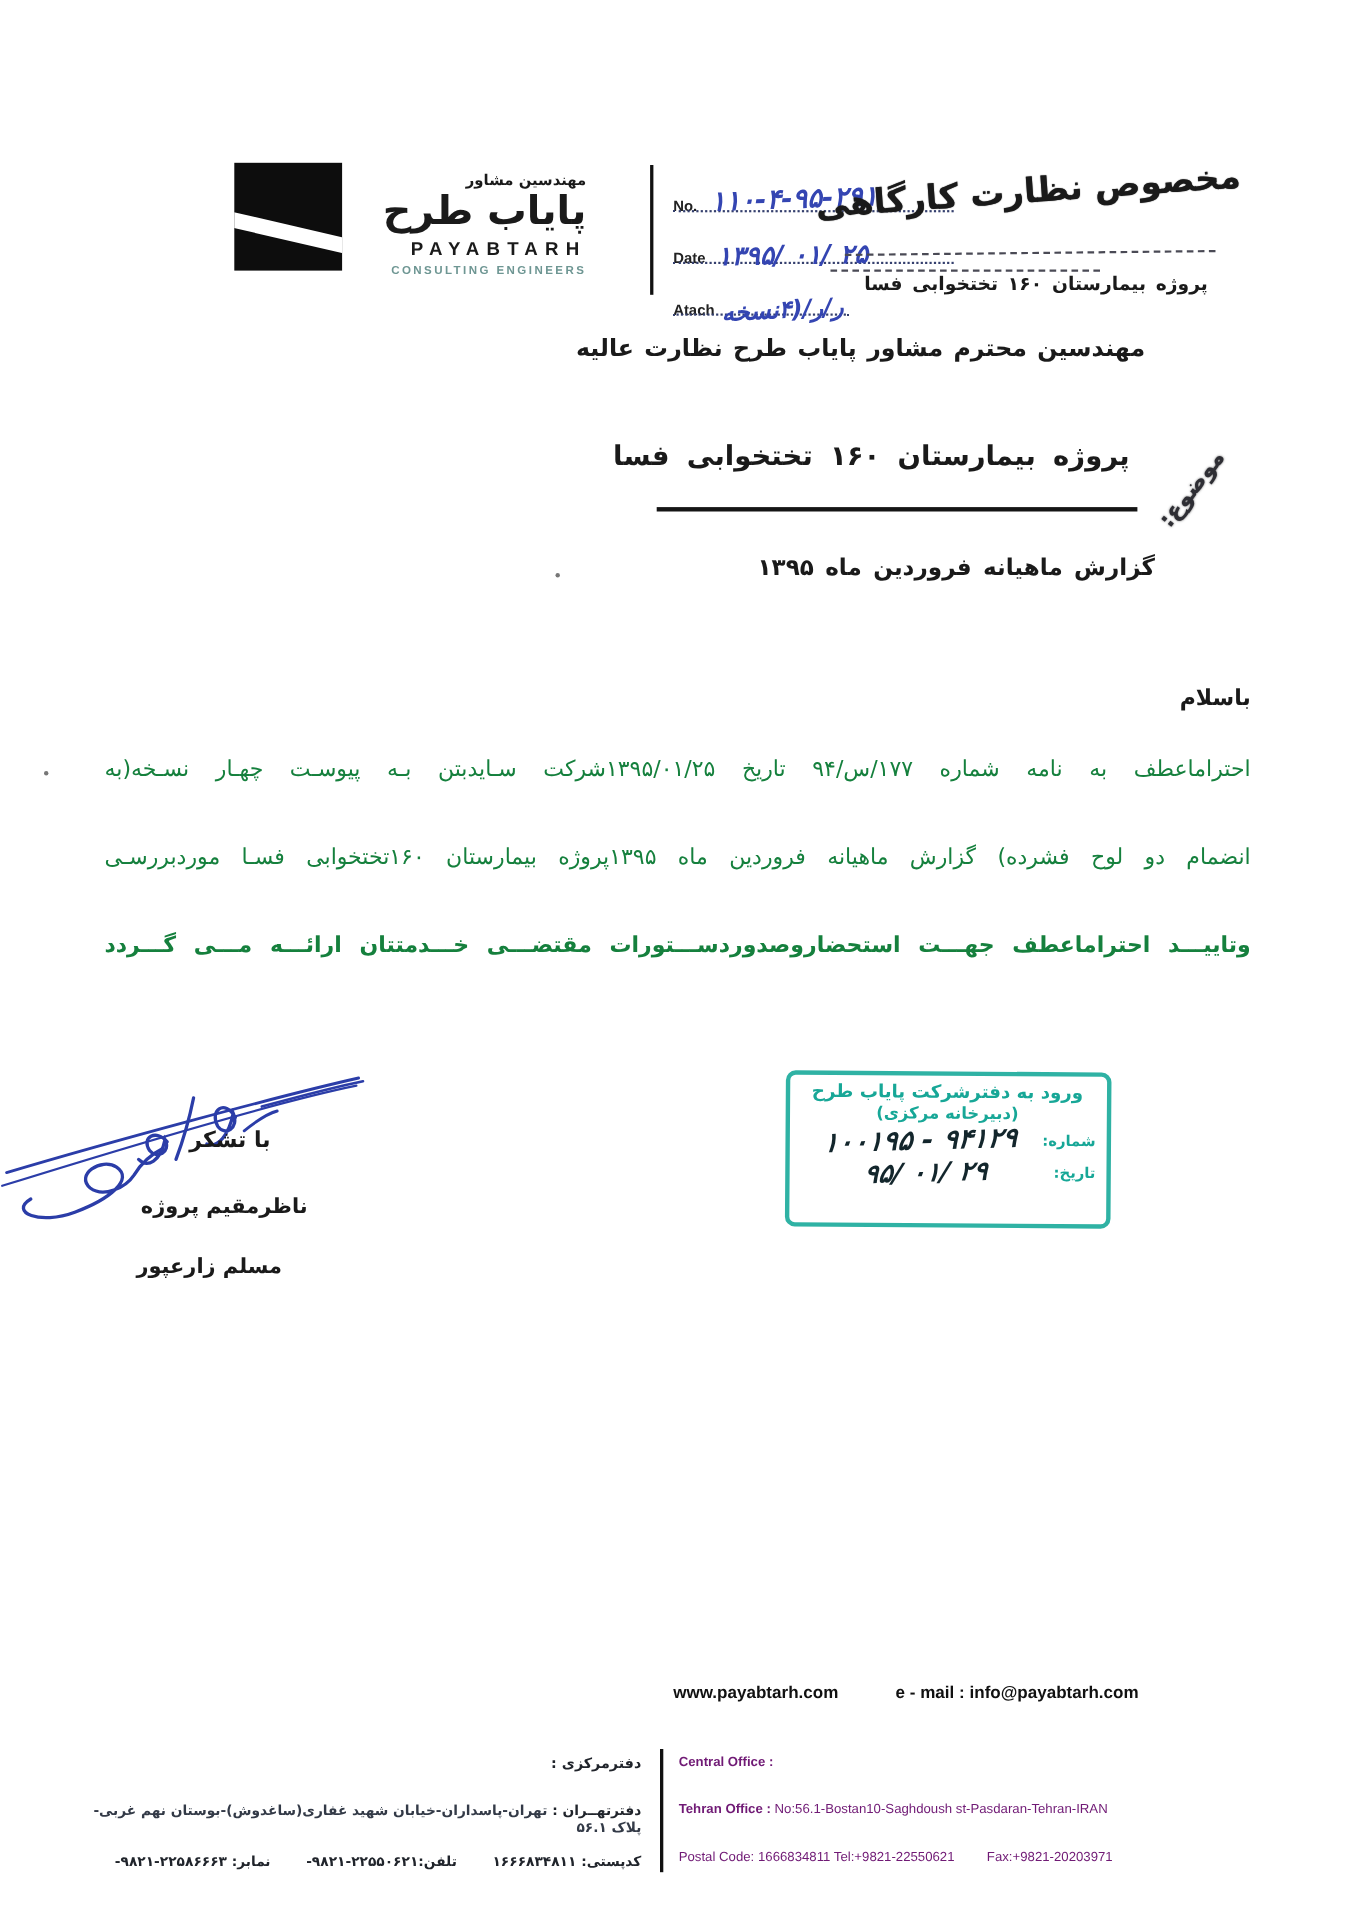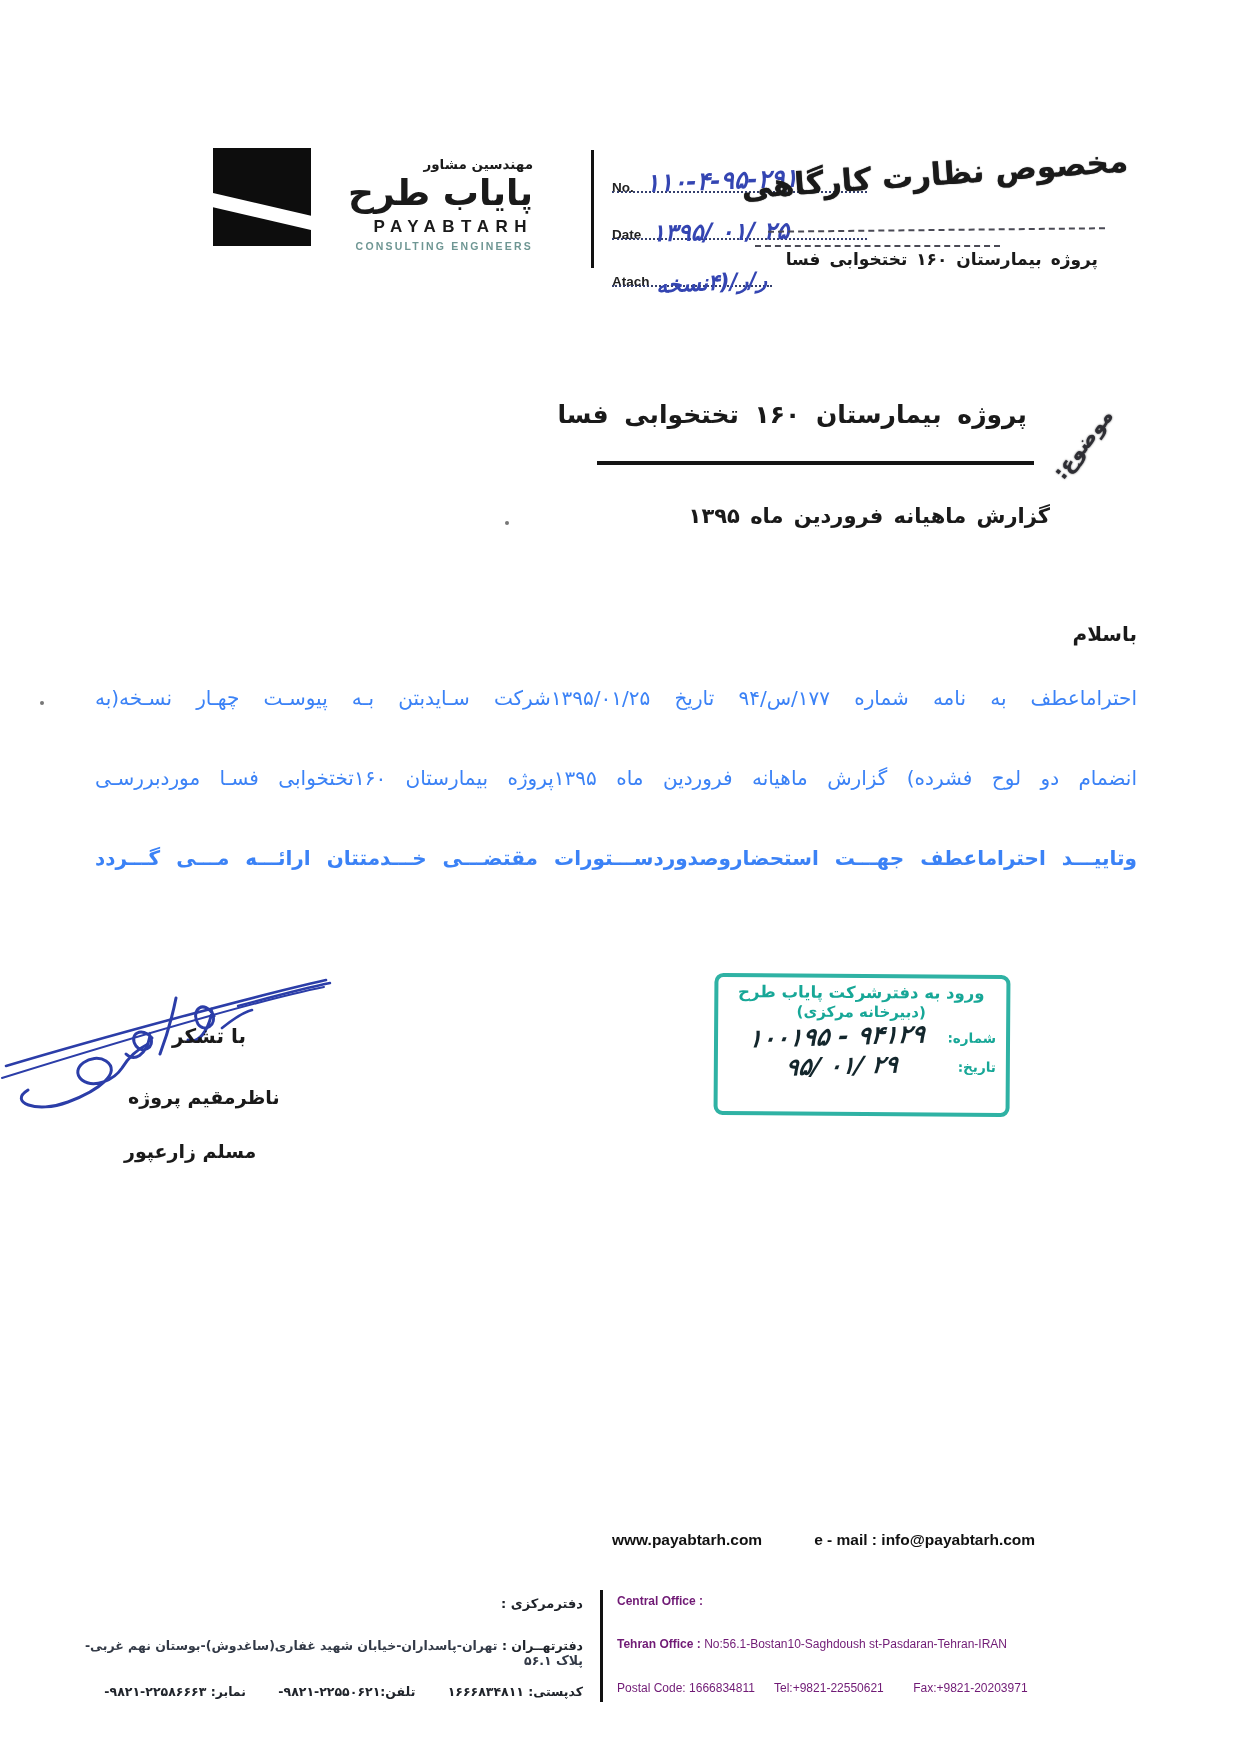--- a/index.html
+++ b/index.html
@@ -131,6 +131,7 @@
   <div class="abs dash2"></div>
   <div class="abs header-project rtl">پروژه بیمارستان ۱۶۰ تختخوابی فسا</div>
 
+  <div class="abs addressee rtl">مهندسین محترم مشاور پایاب طرح نظارت عالیه</div>
 
   <div class="abs project-title rtl">پروژه بیمارستان ۱۶۰ تختخوابی فسا</div>
   <div class="abs title-underline"></div>

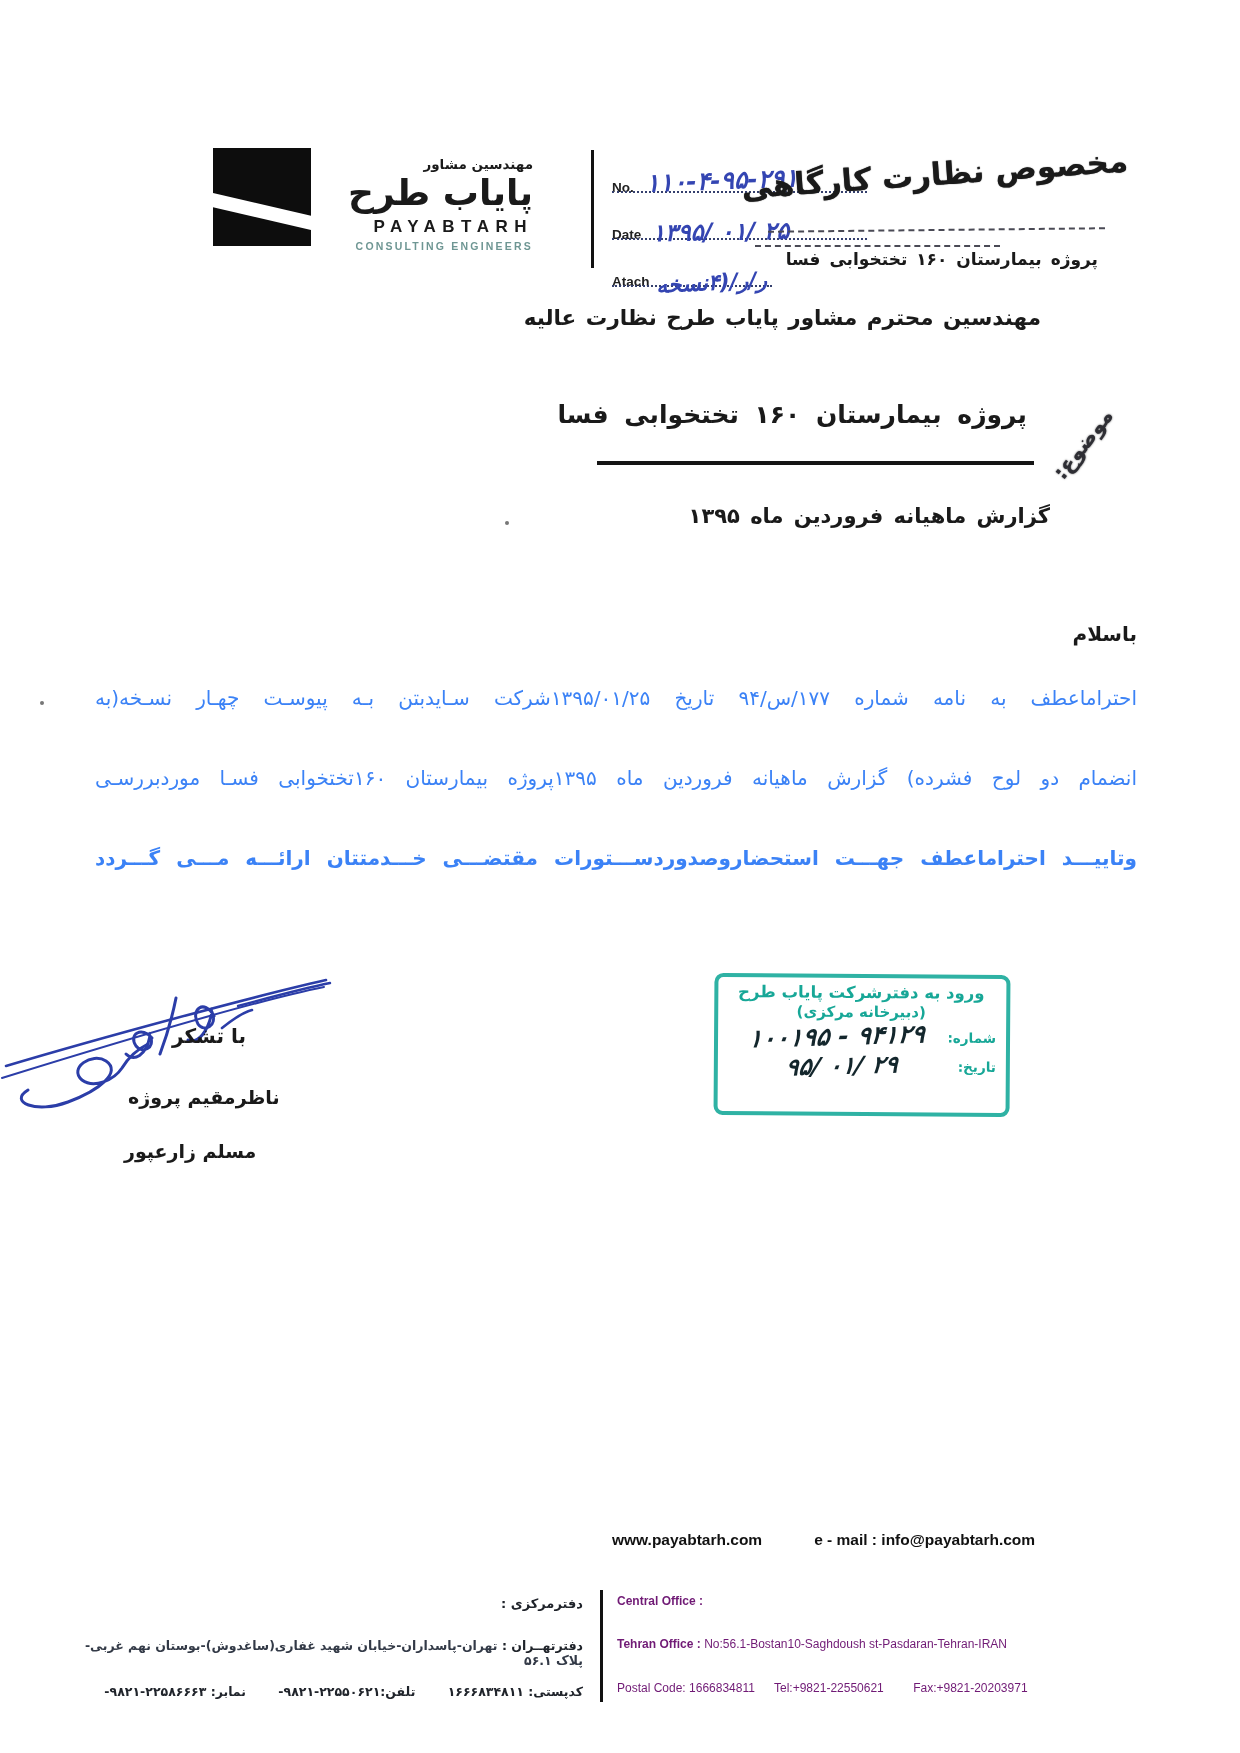--- a/index.html
+++ b/index.html
@@ -49,7 +49,7 @@
 
   
   .salutation{right:103px;top:622px;font-size:20px;font-weight:600;}
-  .body-line{left:95px;width:1042px;font-size:20px;direction:rtl;text-align:justify;text-align-last:justify;color:#3b82f6;}
+  .body-line{left:95px;width:1042px;font-size:20px;direction:rtl;text-align:justify;text-align-last:justify;color:#15803d;}
   .bl1{top:686px;}
   .bl2{top:766px;}
   .bl3{top:846px;font-weight:600;}

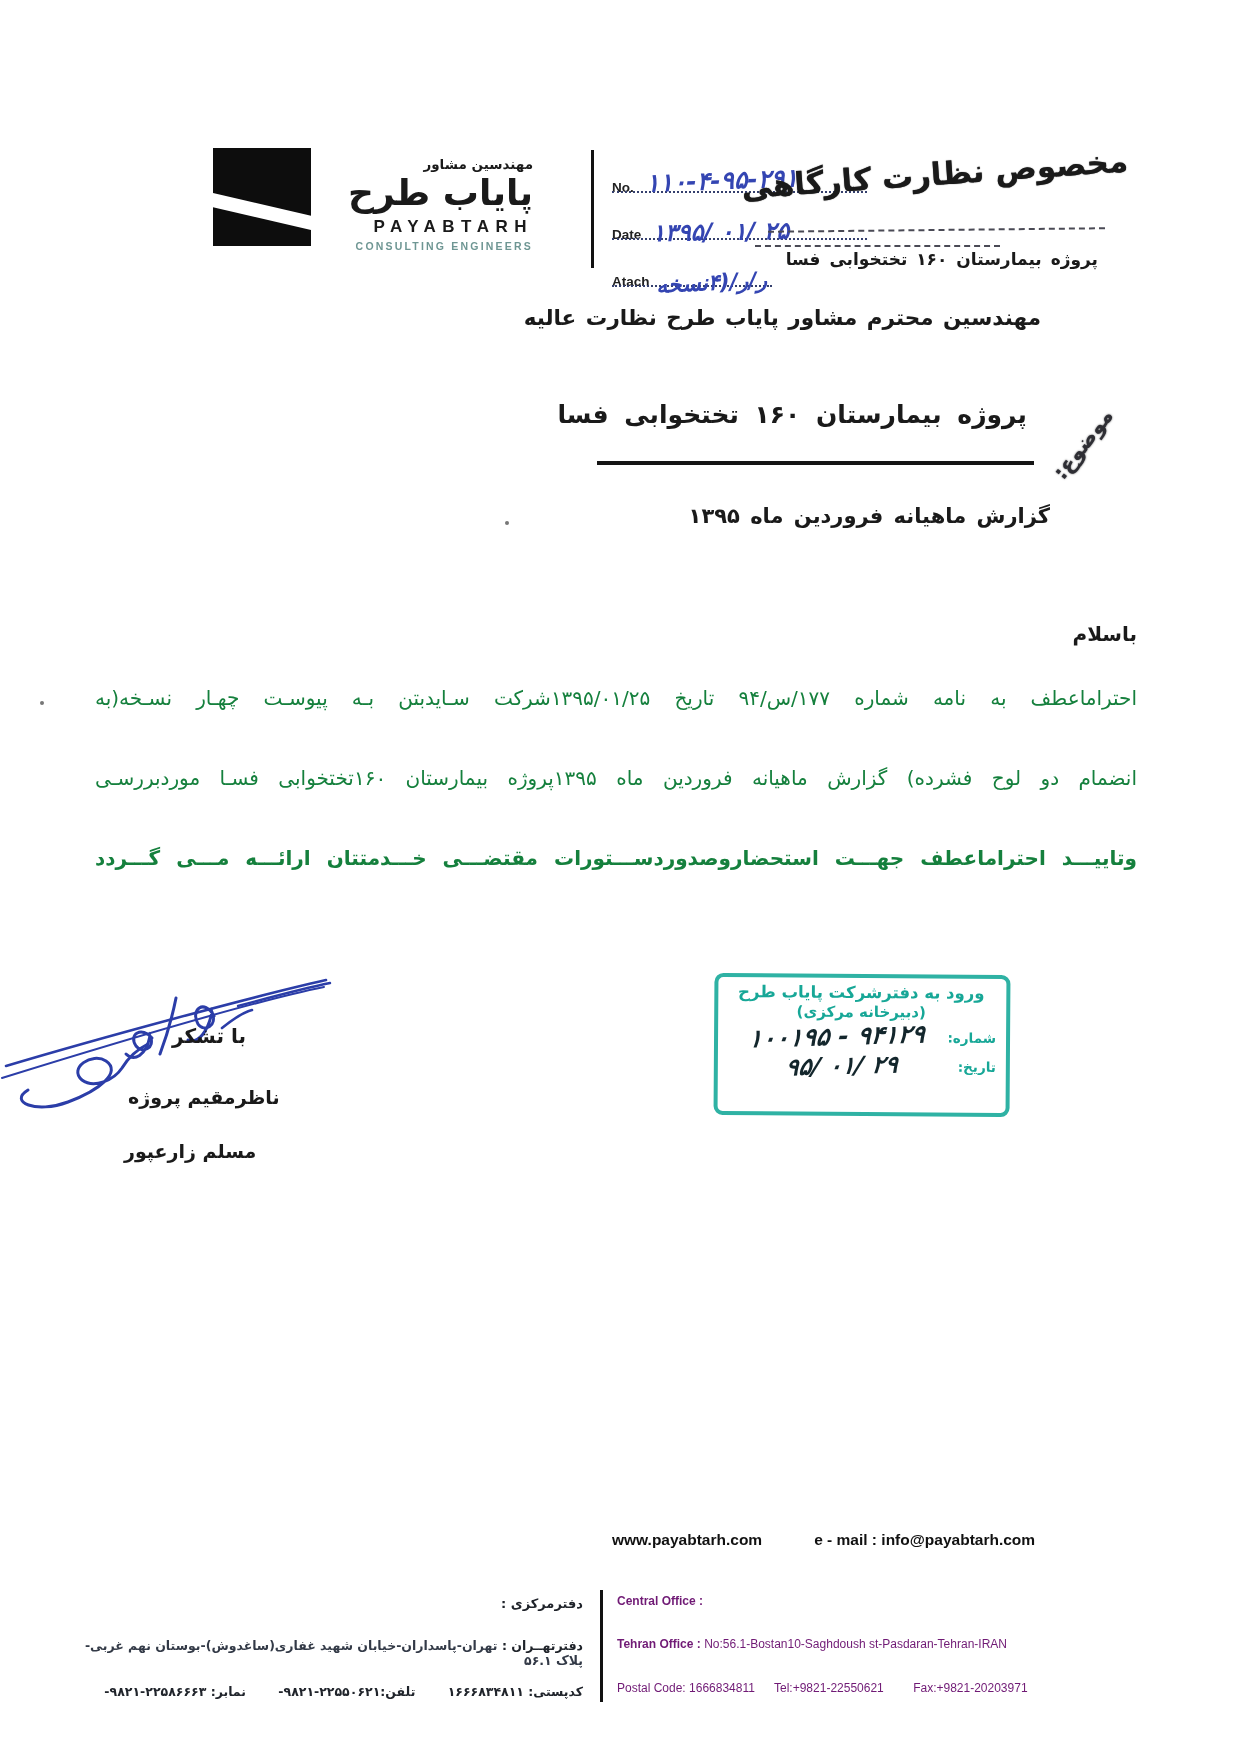--- a/index.html
+++ b/index.html
@@ -191,7 +191,7 @@
     <span>No:56.1-Bostan10-Saghdoush st-Pasdaran-Tehran-IRAN</span>
   </div>
   <div class="abs f-en fe3">
-    <span style="margin-right:16px">Postal Code:  1666834811</span>
+    <span style="margin-right:0">Postal Code:  1666834811</span>
     <span>Tel:+9821-22550621</span>
     <span>Fax:+9821-20203971</span>
   </div>

